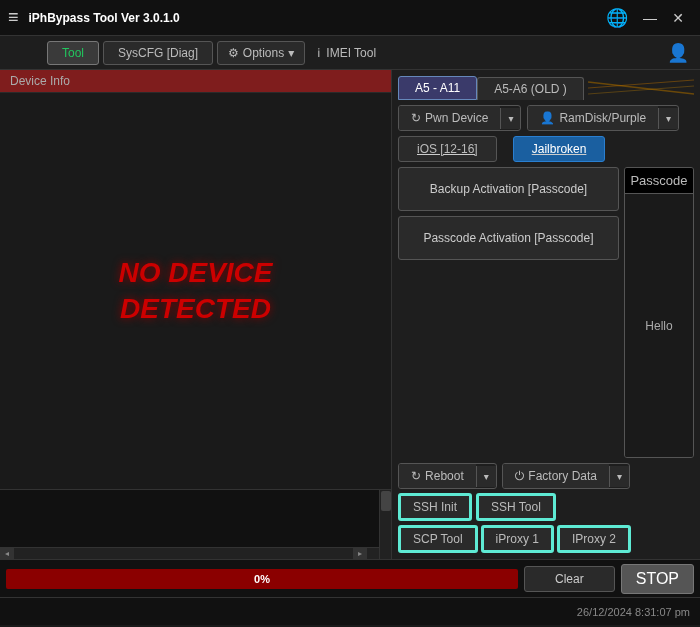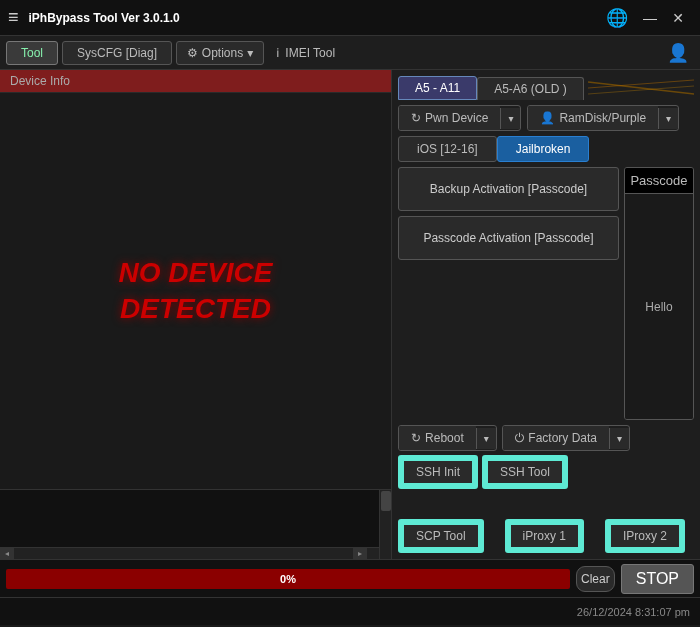--- a/index.html
+++ b/index.html
@@ -79,8 +79,9 @@
     }
     .nav-tab.active {
       background: #3a3a3a;
-      color: #86efac;
+      color: #22c55e;
       border-color: #777;
+      margin-left: 41px;
     }
     #options-btn {
       display: flex;

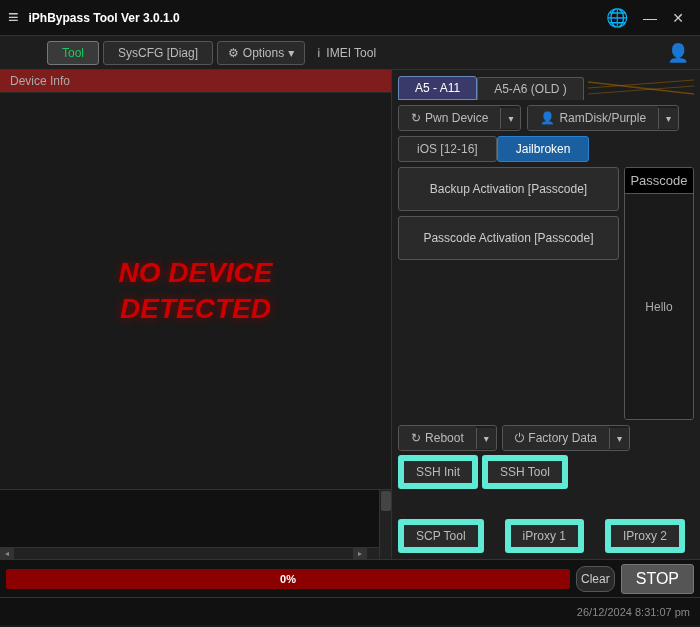--- a/index.html
+++ b/index.html
@@ -273,7 +273,8 @@
 
     #ios-jb-row {
       display: flex;
-      gap: 0;
+      gap: 16px;
+      text-decoration: underline;
     }
     .mode-btn {
       padding: 5px 18px;

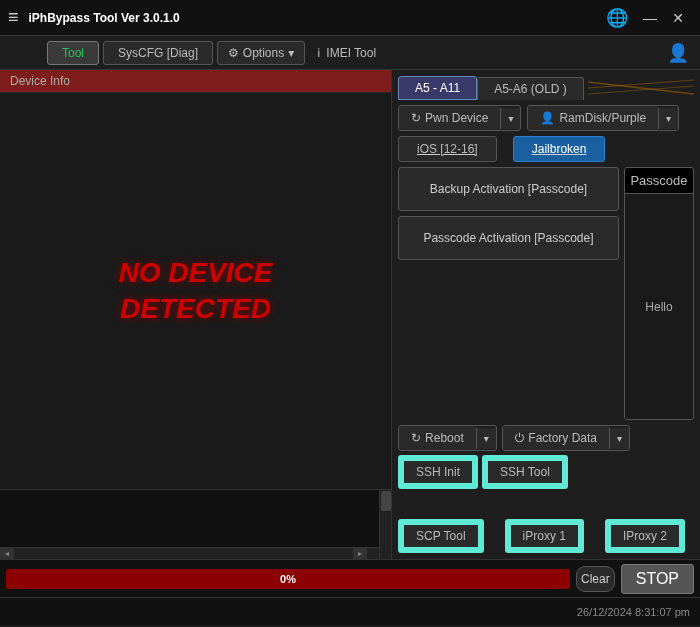--- a/index.html
+++ b/index.html
@@ -363,7 +363,7 @@
     .small-btn {
       padding: 4px 12px;
       background: #2a2a2a;
-      border: 6px solid #5eead4;
+      border: 3px solid #5eead4;
       color: #bbb;
       cursor: pointer;
       font-size: 12px;

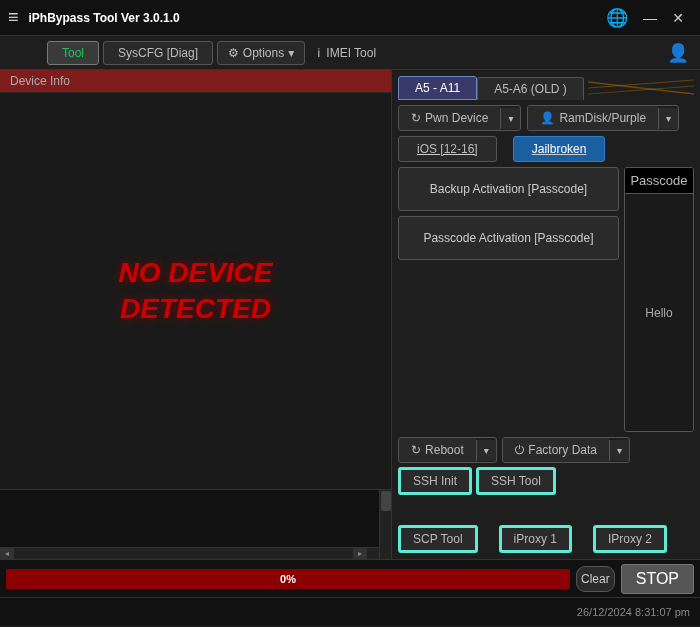--- a/index.html
+++ b/index.html
@@ -357,8 +357,7 @@
     }
     #proxy-row {
       display: flex;
-      gap: 21px;
-      margin-top: 26px;
+      gap: 3px;
     }
     .small-btn {
       padding: 4px 12px;

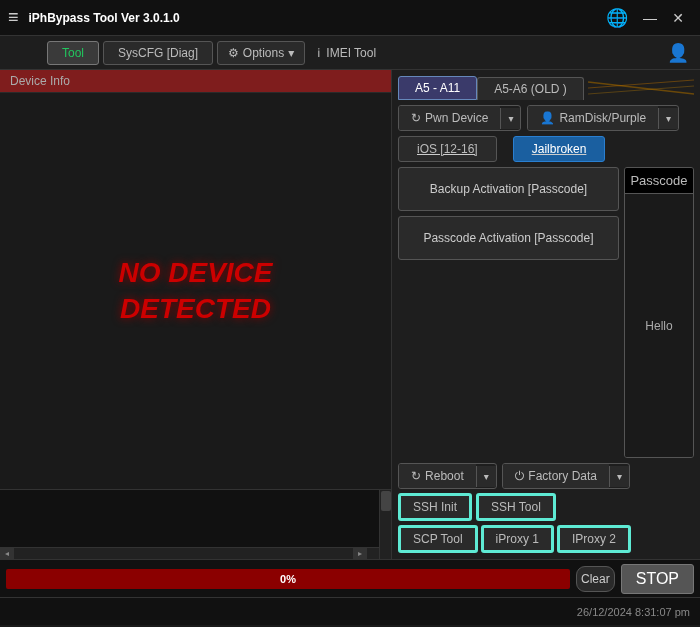--- a/index.html
+++ b/index.html
@@ -403,13 +403,13 @@
       font-weight: bold;
     }
     #clear-btn {
-      padding: 5px 4px;
+      padding: 5px 30px;
       background: #2a2a2a;
       border: 1px solid #555;
       color: #ccc;
       cursor: pointer;
       font-size: 12px;
-      border-radius: 9px;
+      border-radius: 3px;
     }
     #stop-btn {
       padding: 5px 14px;

